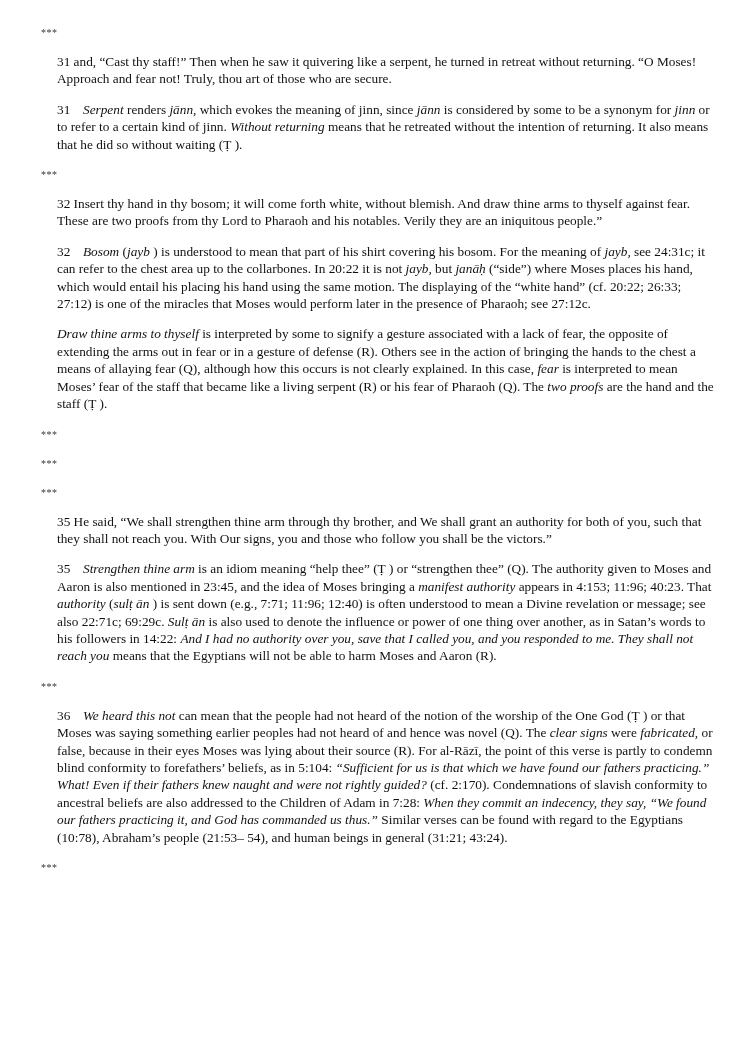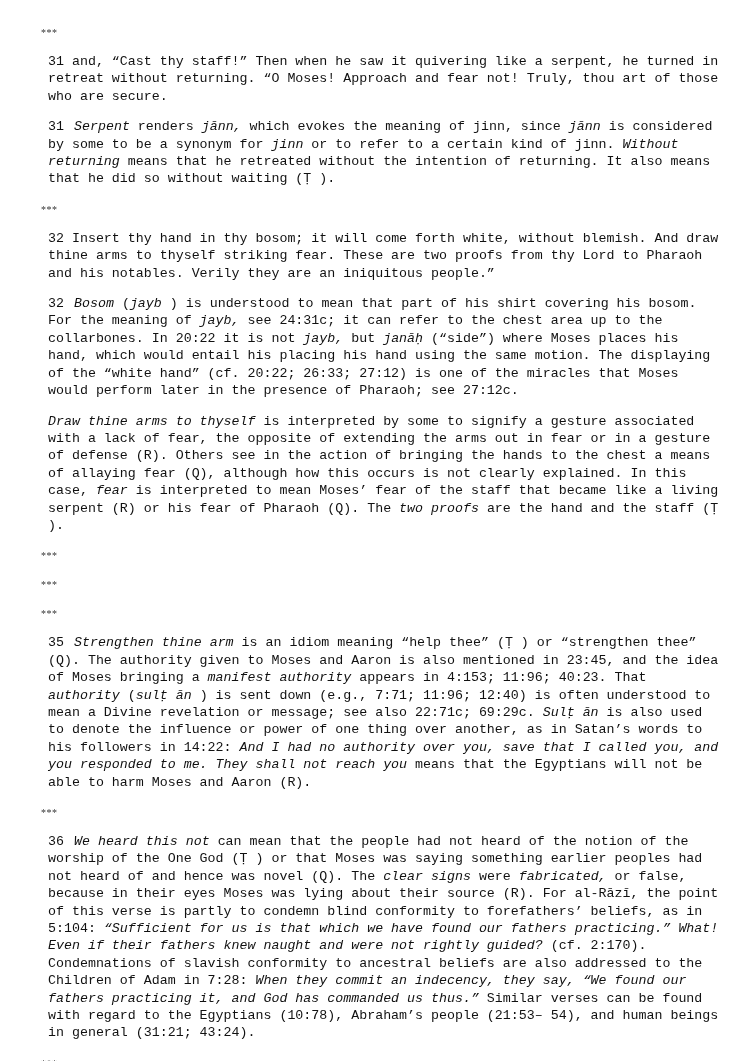--- a/index.html
+++ b/index.html
@@ -15,7 +15,7 @@
     color: #111111;
   }
   .sep { font-size: 10px; color: #333; margin: 0 0 15px 0; height: 14px; letter-spacing: 0.5px; }
-  .p { margin: 0 0 13px 7px; font-family: Liberation Mono, monospace; }
+  .p { margin: 0 0 13px 16px; }
   .num { display: inline-block; width: 26px; }
   .vnum { }
   i { font-style: italic; }

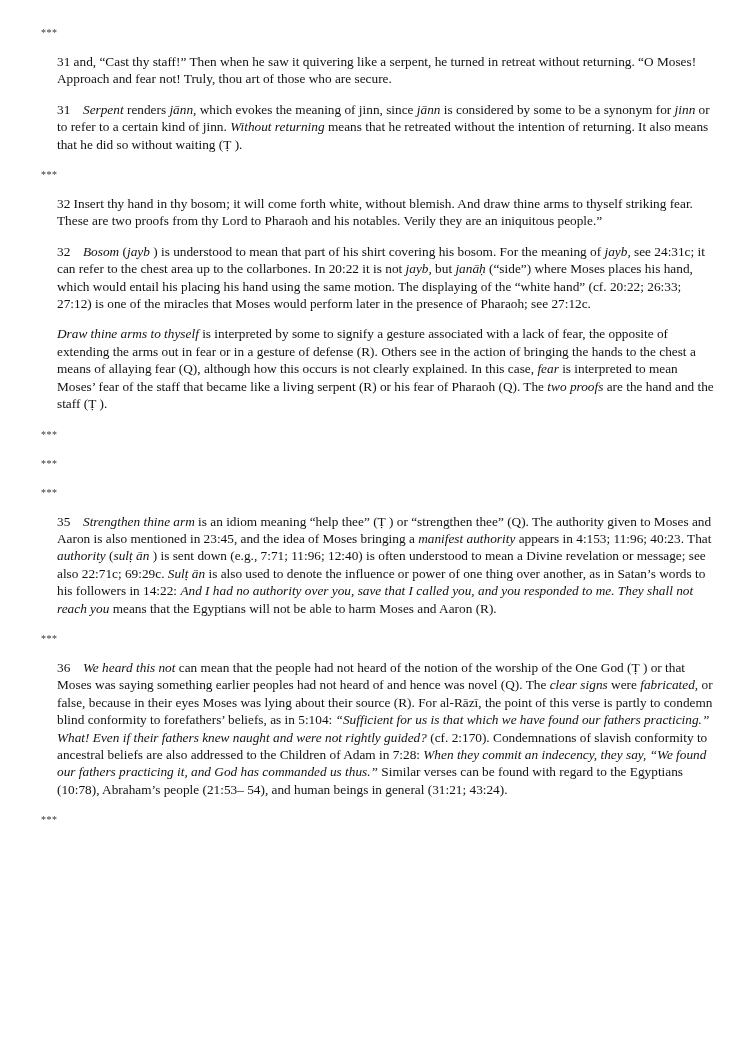--- a/index.html
+++ b/index.html
@@ -28,7 +28,7 @@
     <div class="p"><span class="vnum">31</span><span> and, “Cast thy staff!” Then when he saw it quivering like a serpent, he turned in retreat without returning. “O Moses! Approach and fear not! Truly, thou art of those who are secure.</span></div>
     <div class="p"><span class="num">31</span><i>Serpent</i><span> renders </span><i>jānn,</i><span> which evokes the meaning of jinn, since </span><i>jānn</i><span> is considered by some to be a synonym for </span><i>jinn</i><span> or to refer to a certain kind of jinn. </span><i>Without returning</i><span> means that he retreated without the intention of returning. It also means that he did so without waiting (Ṭ ).</span></div>
     <div class="sep">***</div>
-    <div class="p"><span class="vnum">32</span><span> Insert thy hand in thy bosom; it will come forth white, without blemish. And draw thine arms to thyself striking fear. These are two proofs from thy Lord to Pharaoh and his notables. Verily they are an iniquitous people.”</span></div>
+    <div class="p"><span class="vnum">32</span><span> Insert thy hand in thy bosom; it will come forth white, without blemish. And draw thine arms to thyself against fear. These are two proofs from thy Lord to Pharaoh and his notables. Verily they are an iniquitous people.”</span></div>
     <div class="p"><span class="num">32</span><i>Bosom</i><span> (</span><i>jayb</i><span> ) is understood to mean that part of his shirt covering his bosom. For the meaning of </span><i>jayb,</i><span> see 24:31c; it can refer to the chest area up to the collarbones. In 20:22 it is not </span><i>jayb,</i><span> but </span><i>janāḥ</i><span> (“side”) where Moses places his hand, which would entail his placing his hand using the same motion. The displaying of the “white hand” (cf. 20:22; 26:33; 27:12) is one of the miracles that Moses would perform later in the presence of Pharaoh; see 27:12c.</span></div>
     <div class="p"><i>Draw thine arms to thyself</i><span> is interpreted by some to signify a gesture associated with a lack of fear, the opposite of extending the arms out in fear or in a gesture of defense (R). Others see in the action of bringing the hands to the chest a means of allaying fear (Q), although how this occurs is not clearly explained. In this case, </span><i>fear</i><span> is interpreted to mean Moses’ fear of the staff that became like a living serpent (R) or his fear of Pharaoh (Q). The </span><i>two proofs</i><span> are the hand and the staff (Ṭ ).</span></div>
     <div class="sep">***</div>

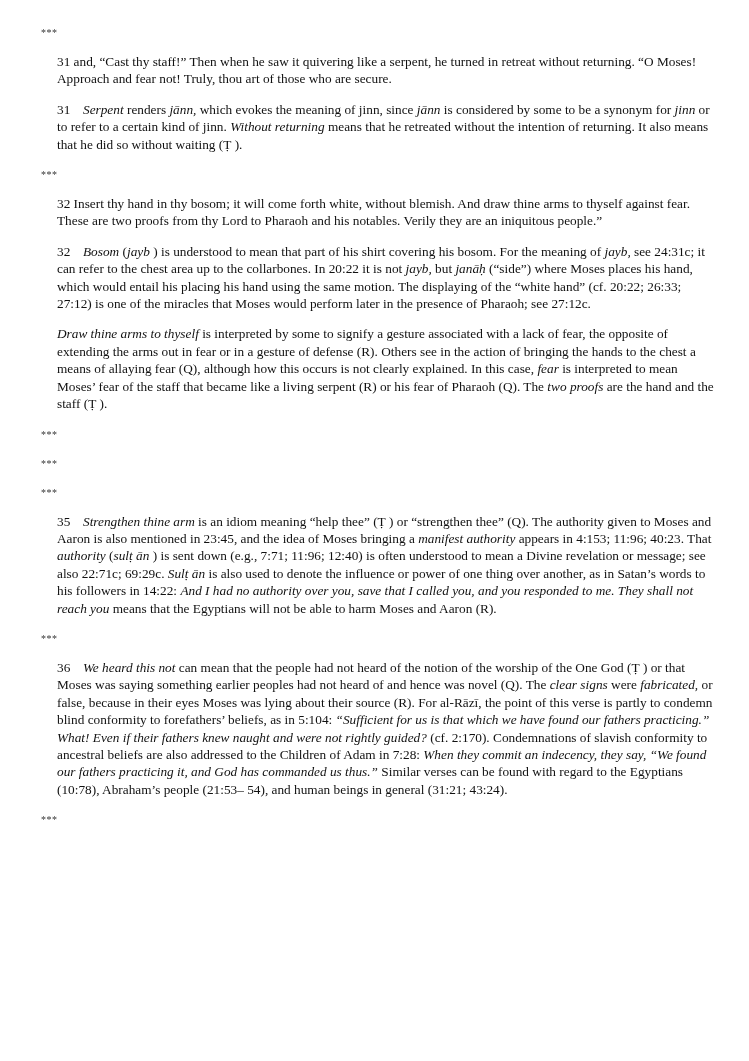--- a/index.html
+++ b/index.html
@@ -34,6 +34,7 @@
     <div class="sep">***</div>
     <div class="sep">***</div>
     <div class="sep">***</div>
+    <div class="p"><span class="vnum">35</span><span> He said, “We shall strengthen thine arm through thy brother, and We shall grant an authority for both of you, such that they shall not reach you. With Our signs, you and those who follow you shall be the victors.”</span></div>
     <div class="p"><span class="num">35</span><i>Strengthen thine arm</i><span> is an idiom meaning “help thee” (Ṭ ) or “strengthen thee” (Q). The authority given to Moses and Aaron is also mentioned in 23:45, and the idea of Moses bringing a </span><i>manifest authority</i><span> appears in 4:153; 11:96; 40:23. That </span><i>authority</i><span> (</span><i>sulṭ ān</i><span> ) is sent down (e.g., 7:71; 11:96; 12:40) is often understood to mean a Divine revelation or message; see also 22:71c; 69:29c. </span><i>Sulṭ ān</i><span> is also used to denote the influence or power of one thing over another, as in Satan’s words to his followers in 14:22: </span><i>And I had no authority over you, save that I called you, and you responded to me. They shall not reach you</i><span> means that the Egyptians will not be able to harm Moses and Aaron (R).</span></div>
     <div class="sep">***</div>
     <div class="p"><span class="num">36</span><i>We heard this not</i><span> can mean that the people had not heard of the notion of the worship of the One God (Ṭ ) or that Moses was saying something earlier peoples had not heard of and hence was novel (Q). The </span><i>clear signs</i><span> were </span><i>fabricated,</i><span> or false, because in their eyes Moses was lying about their source (R). For al-Rāzī, the point of this verse is partly to condemn blind conformity to forefathers’ beliefs, as in 5:104: </span><i>“Sufficient for us is that which we have found our fathers practicing.” What! Even if their fathers knew naught and were not rightly guided?</i><span> (cf. 2:170). Condemnations of slavish conformity to ancestral beliefs are also addressed to the Children of Adam in 7:28: </span><i>When they commit an indecency, they say, “We found our fathers practicing it, and God has commanded us thus.”</i><span> Similar verses can be found with regard to the Egyptians (10:78), Abraham’s people (21:53– 54), and human beings in general (31:21; 43:24).</span></div>

